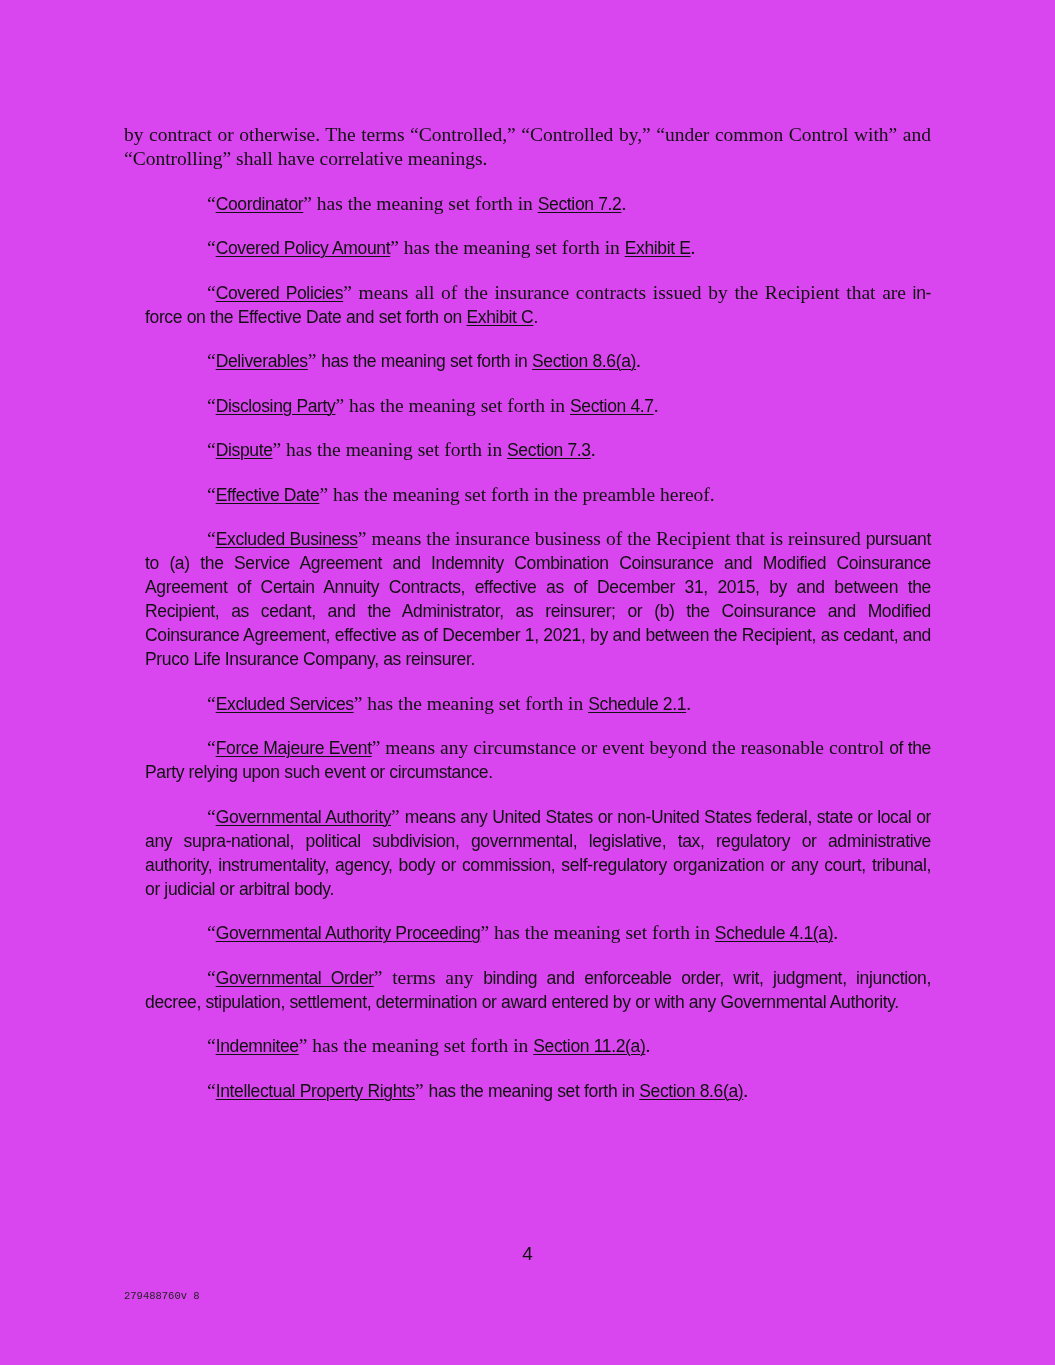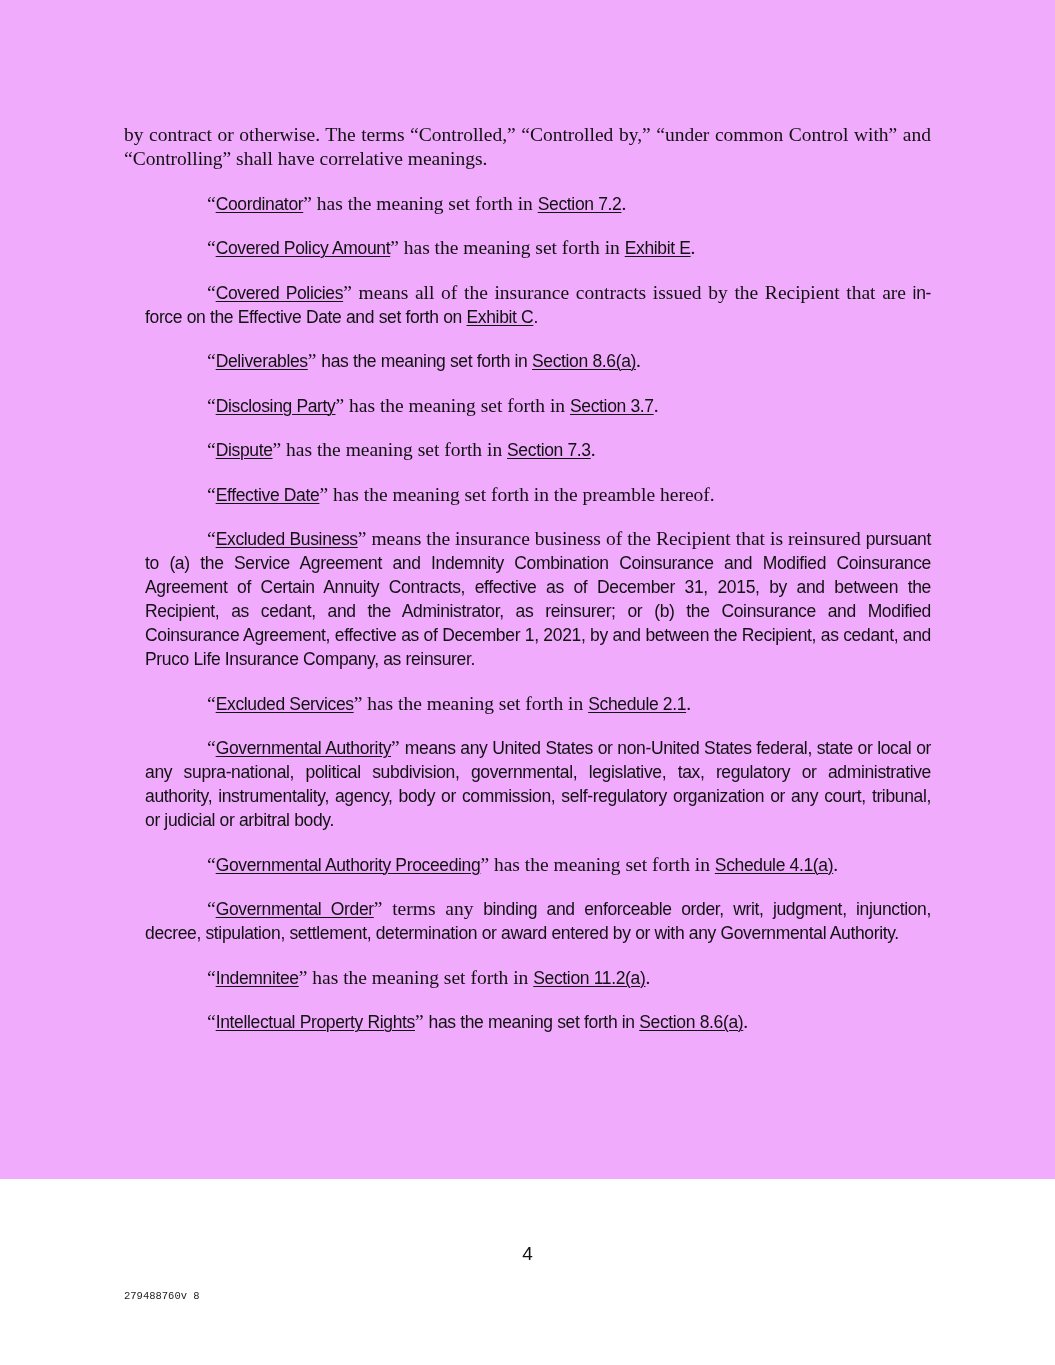--- a/index.html
+++ b/index.html
@@ -4,7 +4,7 @@
 <style>
   html, body { margin: 0; padding: 0; background: #ffffff; }
   body { width: 1055px; height: 1365px; position: relative; overflow: hidden; }
-  .page { position: absolute; left: 0; top: 0; width: 1055px; height: 1179px; background: #f0abfc; }
+  .page { position: absolute; left: 0; top: 0; width: 1055px; height: 1365px; background: #d946ef; }
   .content { position: absolute; left: 124px; top: 123px; width: 807px; color: #111; }
   .para { margin: 0 0 20.5px 0; font-size: 19px; line-height: 24px; text-align: justify; }
   .para.indent { text-indent: 62px; margin-left: 21px; }

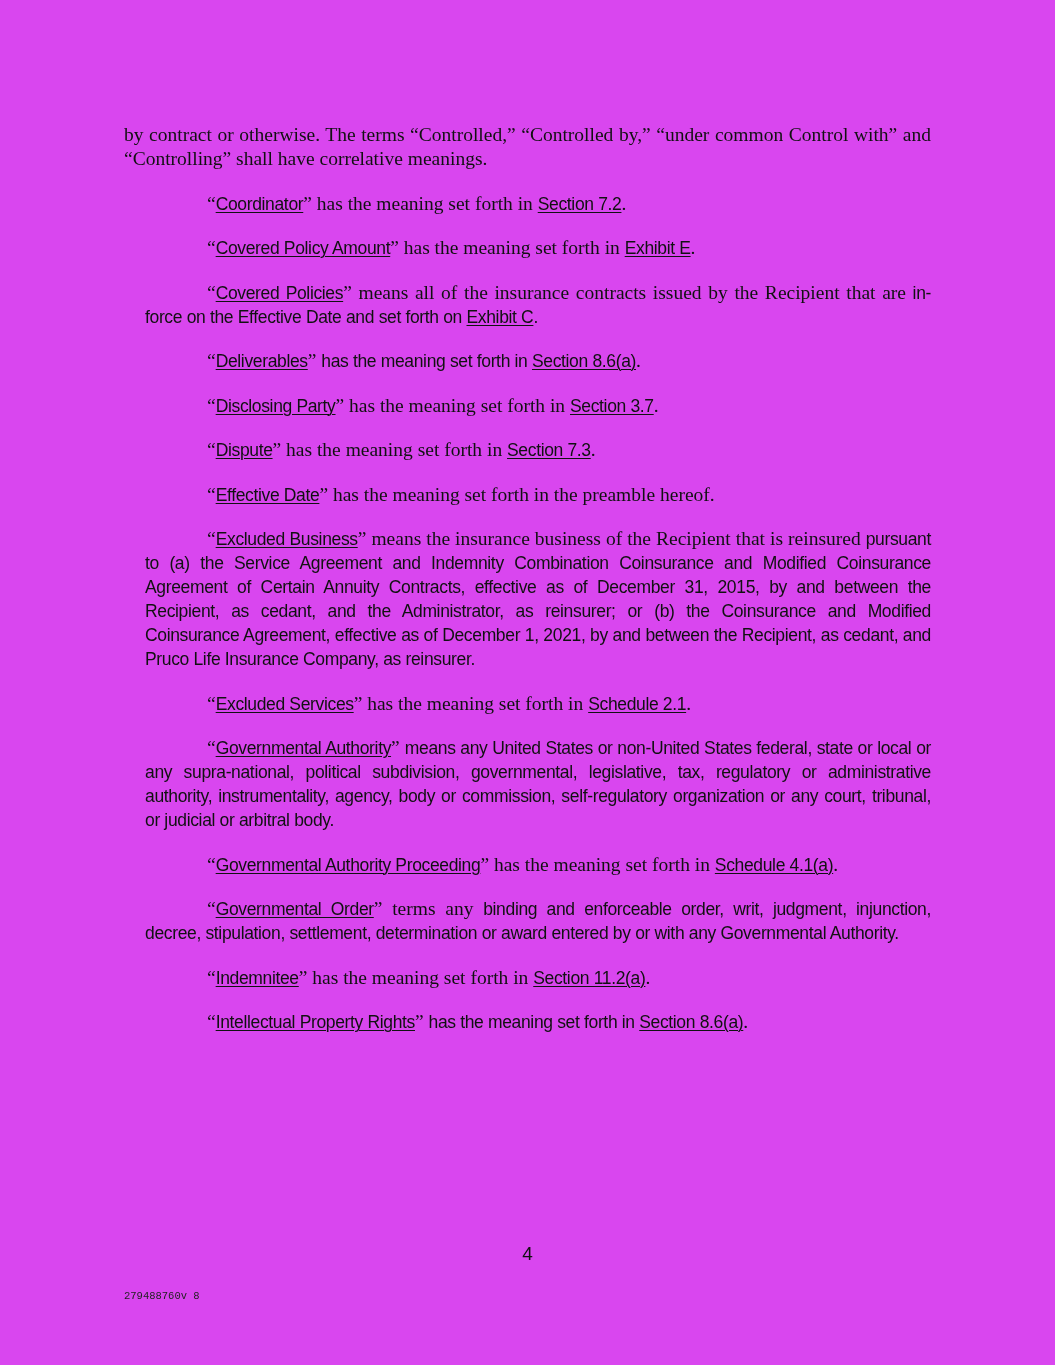--- a/index.html
+++ b/index.html
@@ -24,7 +24,7 @@
       <p class="para indent"><span class="serif">“</span><span class="sans u">Covered Policy Amount</span><span class="serif">” has the meaning set forth in </span><span class="sans u">Exhibit E</span><span class="serif">.</span></p>
       <p class="para indent"><span class="serif">“</span><span class="sans u">Covered Policies</span><span class="serif">” means all of the insurance contracts issued by the Recipient that are </span><span class="sans">in-force on the Effective Date and set forth on </span><span class="sans u">Exhibit C</span><span class="sans">.</span></p>
       <p class="para indent"><span class="serif">“</span><span class="sans u">Deliverables</span><span class="serif">” </span><span class="sans">has the meaning set forth in </span><span class="sans u">Section 8.6(a)</span><span class="serif">.</span></p>
-      <p class="para indent"><span class="serif">“</span><span class="sans u">Disclosing Party</span><span class="serif">” has the meaning set forth in </span><span class="sans u">Section 3.7</span><span class="serif">.</span></p>
+      <p class="para indent"><span class="serif">“</span><span class="sans u">Disclosing Party</span><span class="serif">” has the meaning set forth in </span><span class="sans u">Section 4.7</span><span class="serif">.</span></p>
       <p class="para indent"><span class="serif">“</span><span class="sans u">Dispute</span><span class="serif">” has the meaning set forth in </span><span class="sans u">Section 7.3</span><span class="serif">.</span></p>
       <p class="para indent"><span class="serif">“</span><span class="sans u">Effective Date</span><span class="serif">” has the meaning set forth in the preamble hereof.</span></p>
       <p class="para indent"><span class="serif">“</span><span class="sans u">Excluded Business</span><span class="serif">” means the insurance business of the Recipient that is reinsured </span><span class="sans">pursuant to (a) the Service Agreement and Indemnity Combination Coinsurance and Modified Coinsurance Agreement of Certain Annuity Contracts, effective as of December 31, 2015, by and between the Recipient, as cedant, and the Administrator, as reinsurer; or (b) the Coinsurance and Modified Coinsurance Agreement, effective as of December 1, 2021, by and between the Recipient, as cedant, and Pruco Life Insurance Company, as reinsurer.</span></p>

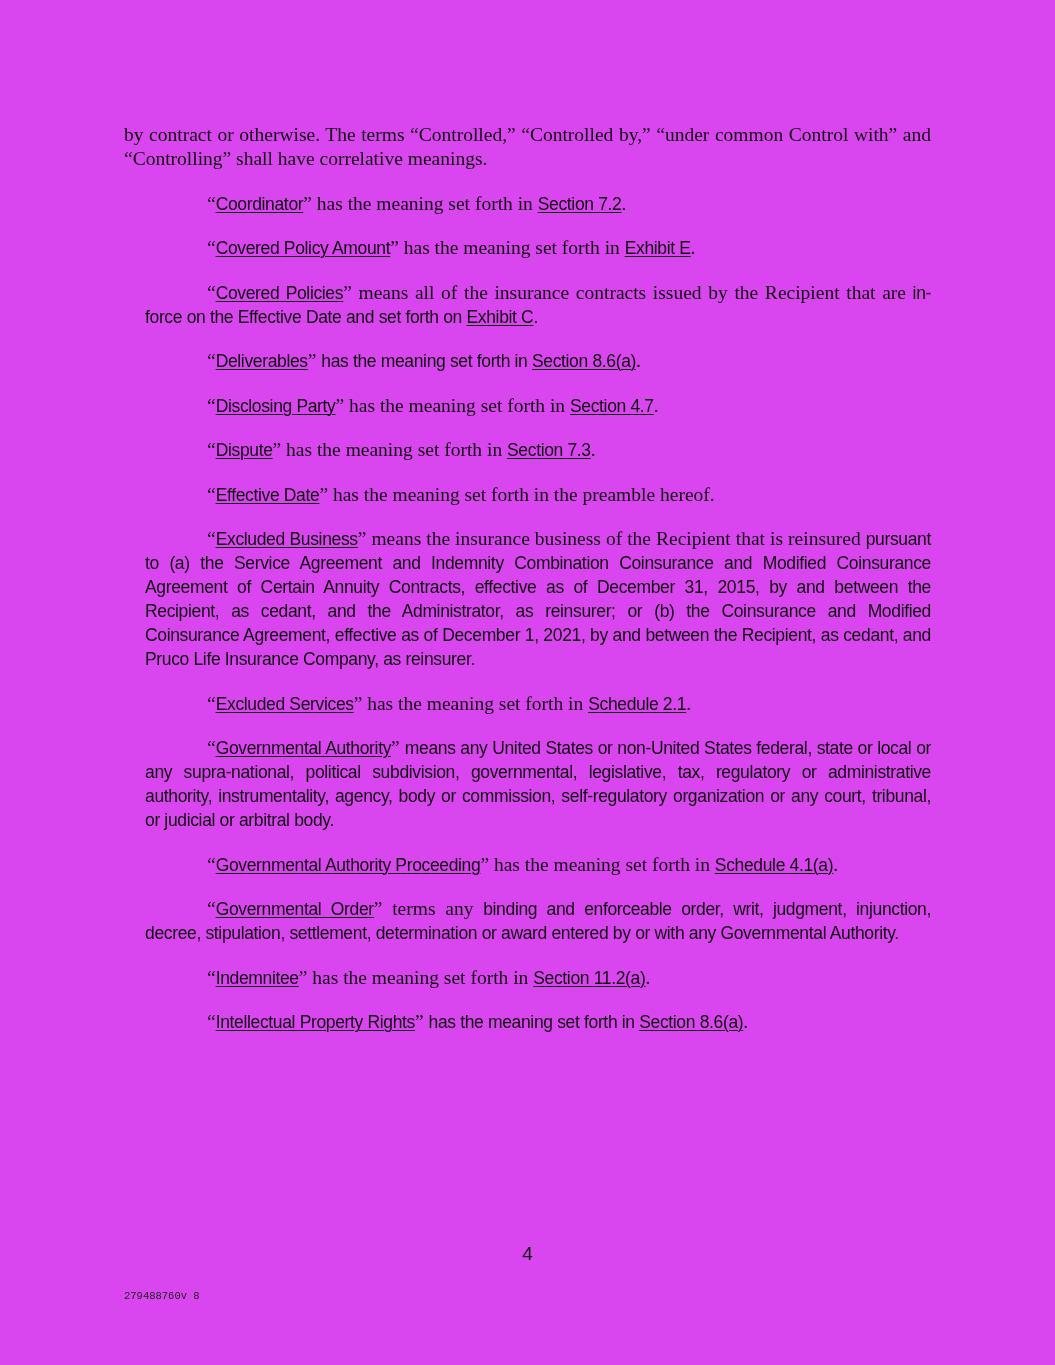--- a/index.html
+++ b/index.html
@@ -29,6 +29,7 @@
       <p class="para indent"><span class="serif">“</span><span class="sans u">Effective Date</span><span class="serif">” has the meaning set forth in the preamble hereof.</span></p>
       <p class="para indent"><span class="serif">“</span><span class="sans u">Excluded Business</span><span class="serif">” means the insurance business of the Recipient that is reinsured </span><span class="sans">pursuant to (a) the Service Agreement and Indemnity Combination Coinsurance and Modified Coinsurance Agreement of Certain Annuity Contracts, effective as of December 31, 2015, by and between the Recipient, as cedant, and the Administrator, as reinsurer; or (b) the Coinsurance and Modified Coinsurance Agreement, effective as of December 1, 2021, by and between the Recipient, as cedant, and Pruco Life Insurance Company, as reinsurer.</span></p>
       <p class="para indent"><span class="serif">“</span><span class="sans u">Excluded Services</span><span class="serif">” has the meaning set forth in </span><span class="sans u">Schedule 2.1</span><span class="serif">.</span></p>
+      <p class="para indent"><span class="serif">“</span><span class="sans u">Force Majeure Event</span><span class="serif">” means any circumstance or event beyond the reasonable control </span><span class="sans">of the Party relying upon such event or circumstance.</span></p>
       <p class="para indent"><span class="serif">“</span><span class="sans u">Governmental Authority</span><span class="serif">” </span><span class="sans">means any United States or non-United States federal, state or local or any supra-national, political subdivision, governmental, legislative, tax, regulatory or administrative authority, instrumentality, agency, body or commission, self-regulatory organization or any court, tribunal, or judicial or arbitral body.</span></p>
       <p class="para indent"><span class="serif">“</span><span class="sans u">Governmental Authority Proceeding</span><span class="serif">” has the meaning set forth in </span><span class="sans u">Schedule 4.1(a)</span><span class="serif">.</span></p>
       <p class="para indent"><span class="serif">“</span><span class="sans u">Governmental Order</span><span class="serif">” terms any </span><span class="sans">binding and enforceable order, writ, judgment, injunction, decree, stipulation, settlement, determination or award entered by or with any Governmental Authority.</span></p>

